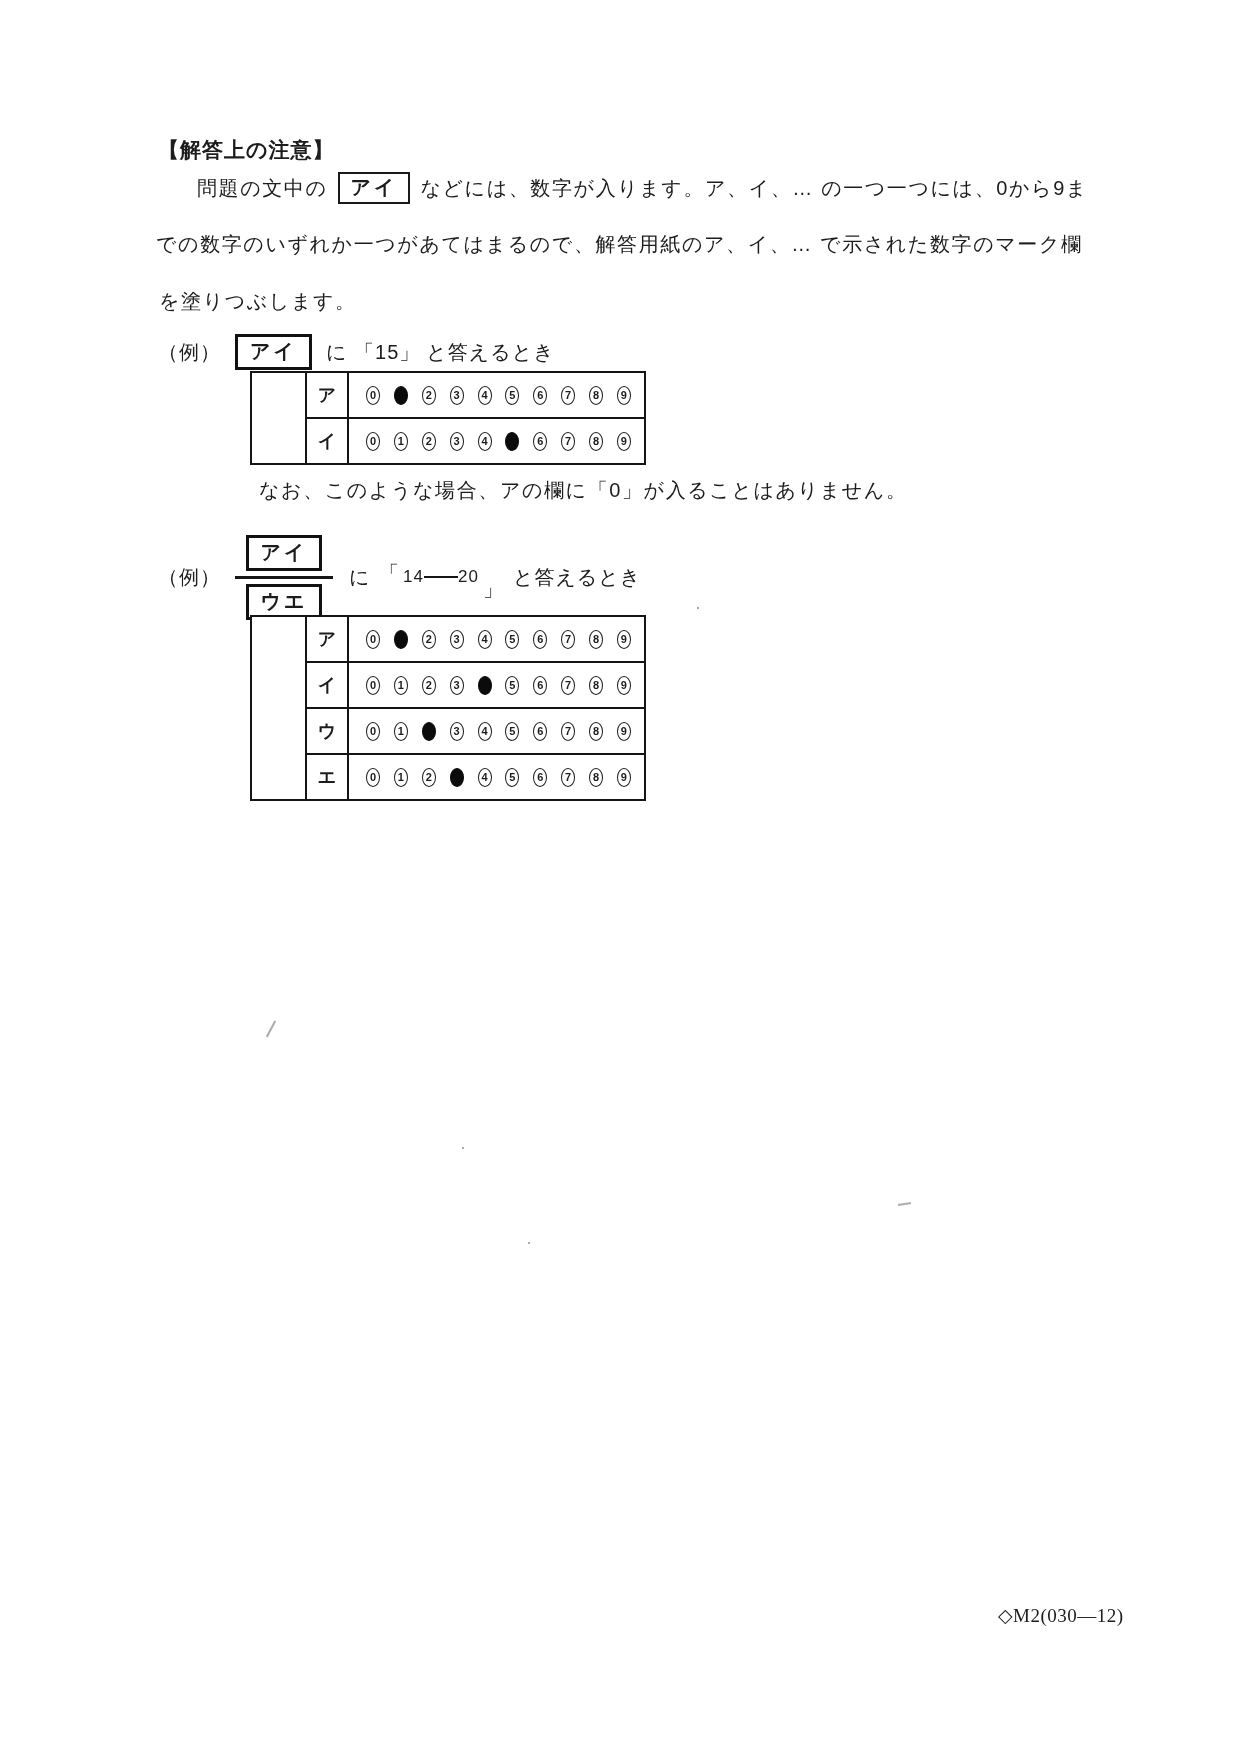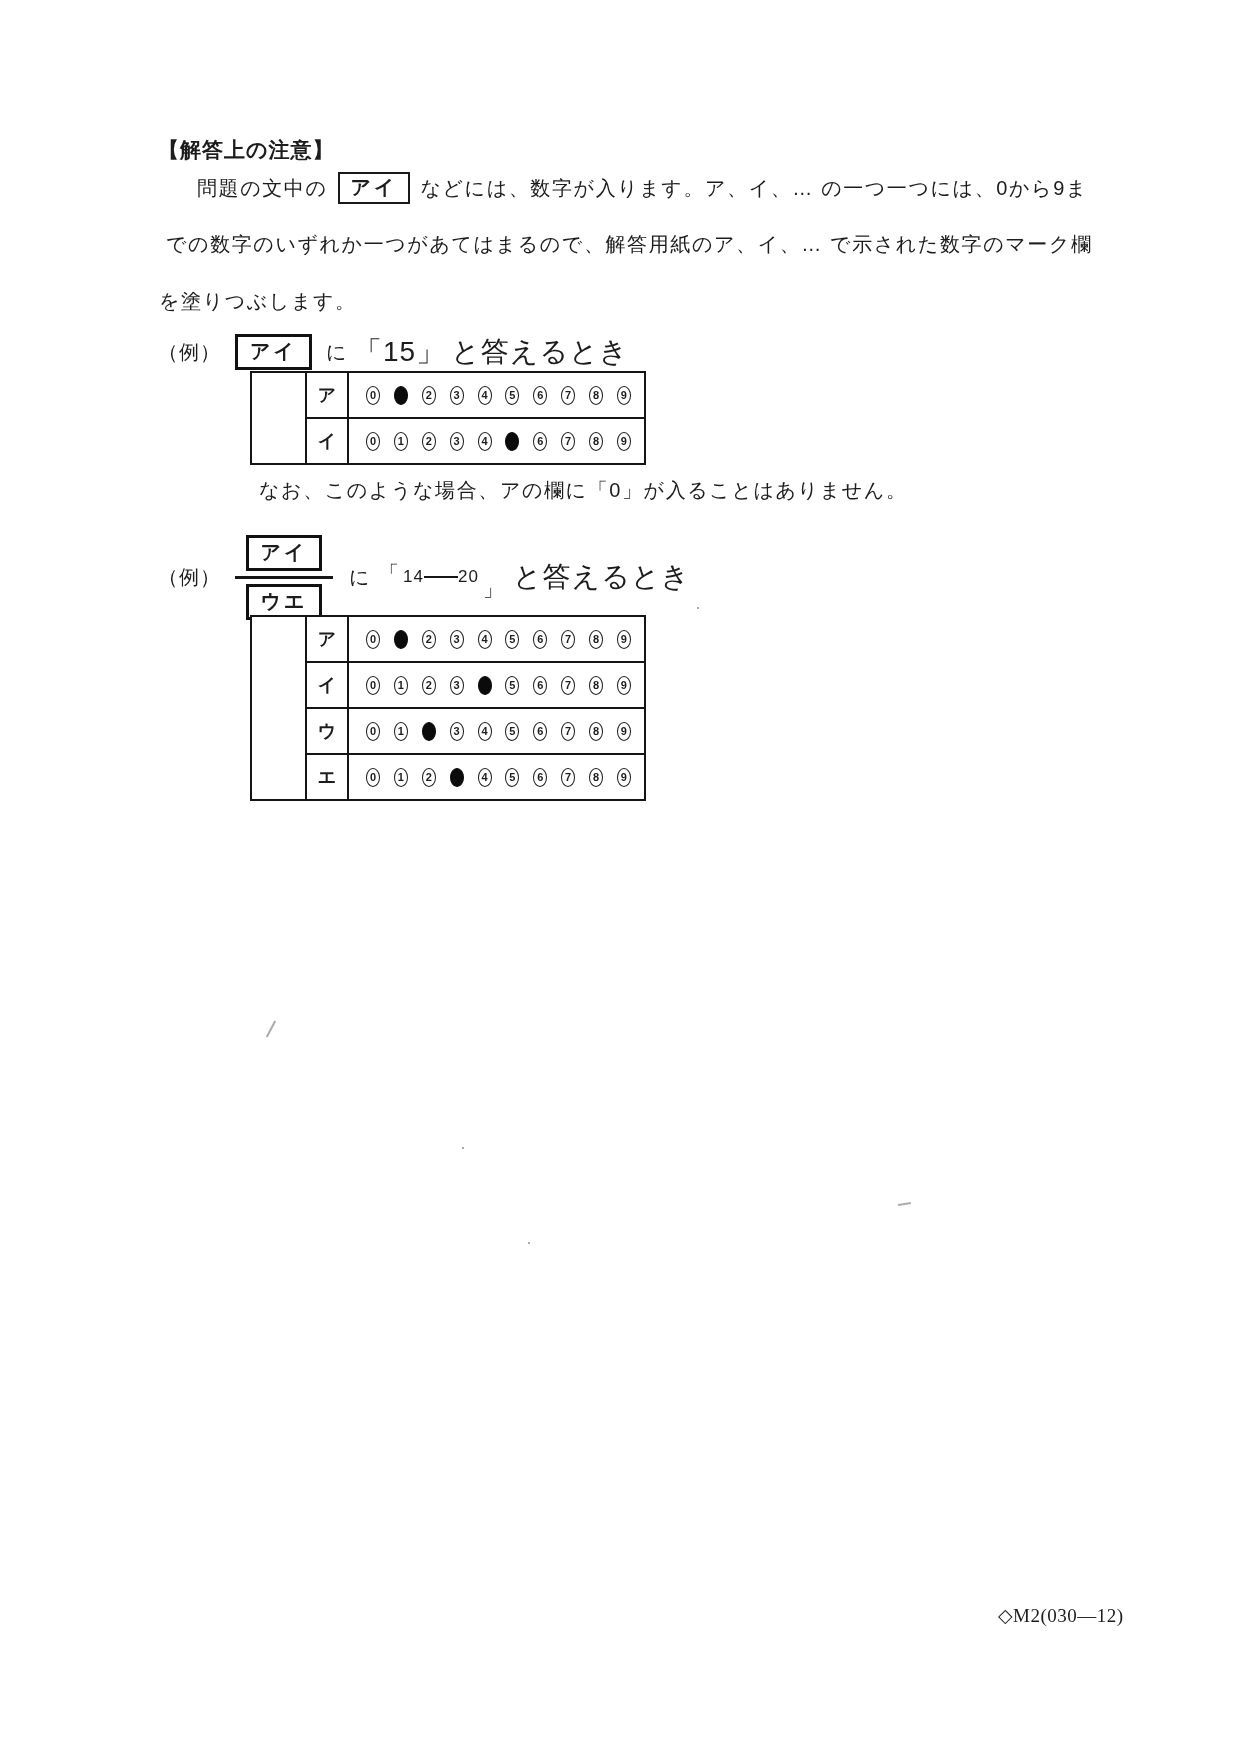--- a/index.html
+++ b/index.html
@@ -65,7 +65,7 @@
     <span class="inline-box">アイ</span>
     <span>などには、数字が入ります。ア、イ、… の一つ一つには、0から9ま</span>
   </div>
-  <div class="abs bodyline" style="left:166px;top:231px;">での数字のいずれか一つがあてはまるので、解答用紙のア、イ、… で示された数字のマーク欄</div>
+  <div class="abs bodyline" style="left:156px;top:231px;">での数字のいずれか一つがあてはまるので、解答用紙のア、イ、… で示された数字のマーク欄</div>
   <div class="abs bodyline" style="left:159px;top:288px;">を塗りつぶします。</div>
 
   <div class="abs ex-line" style="left:158px;top:331px;height:42px;">

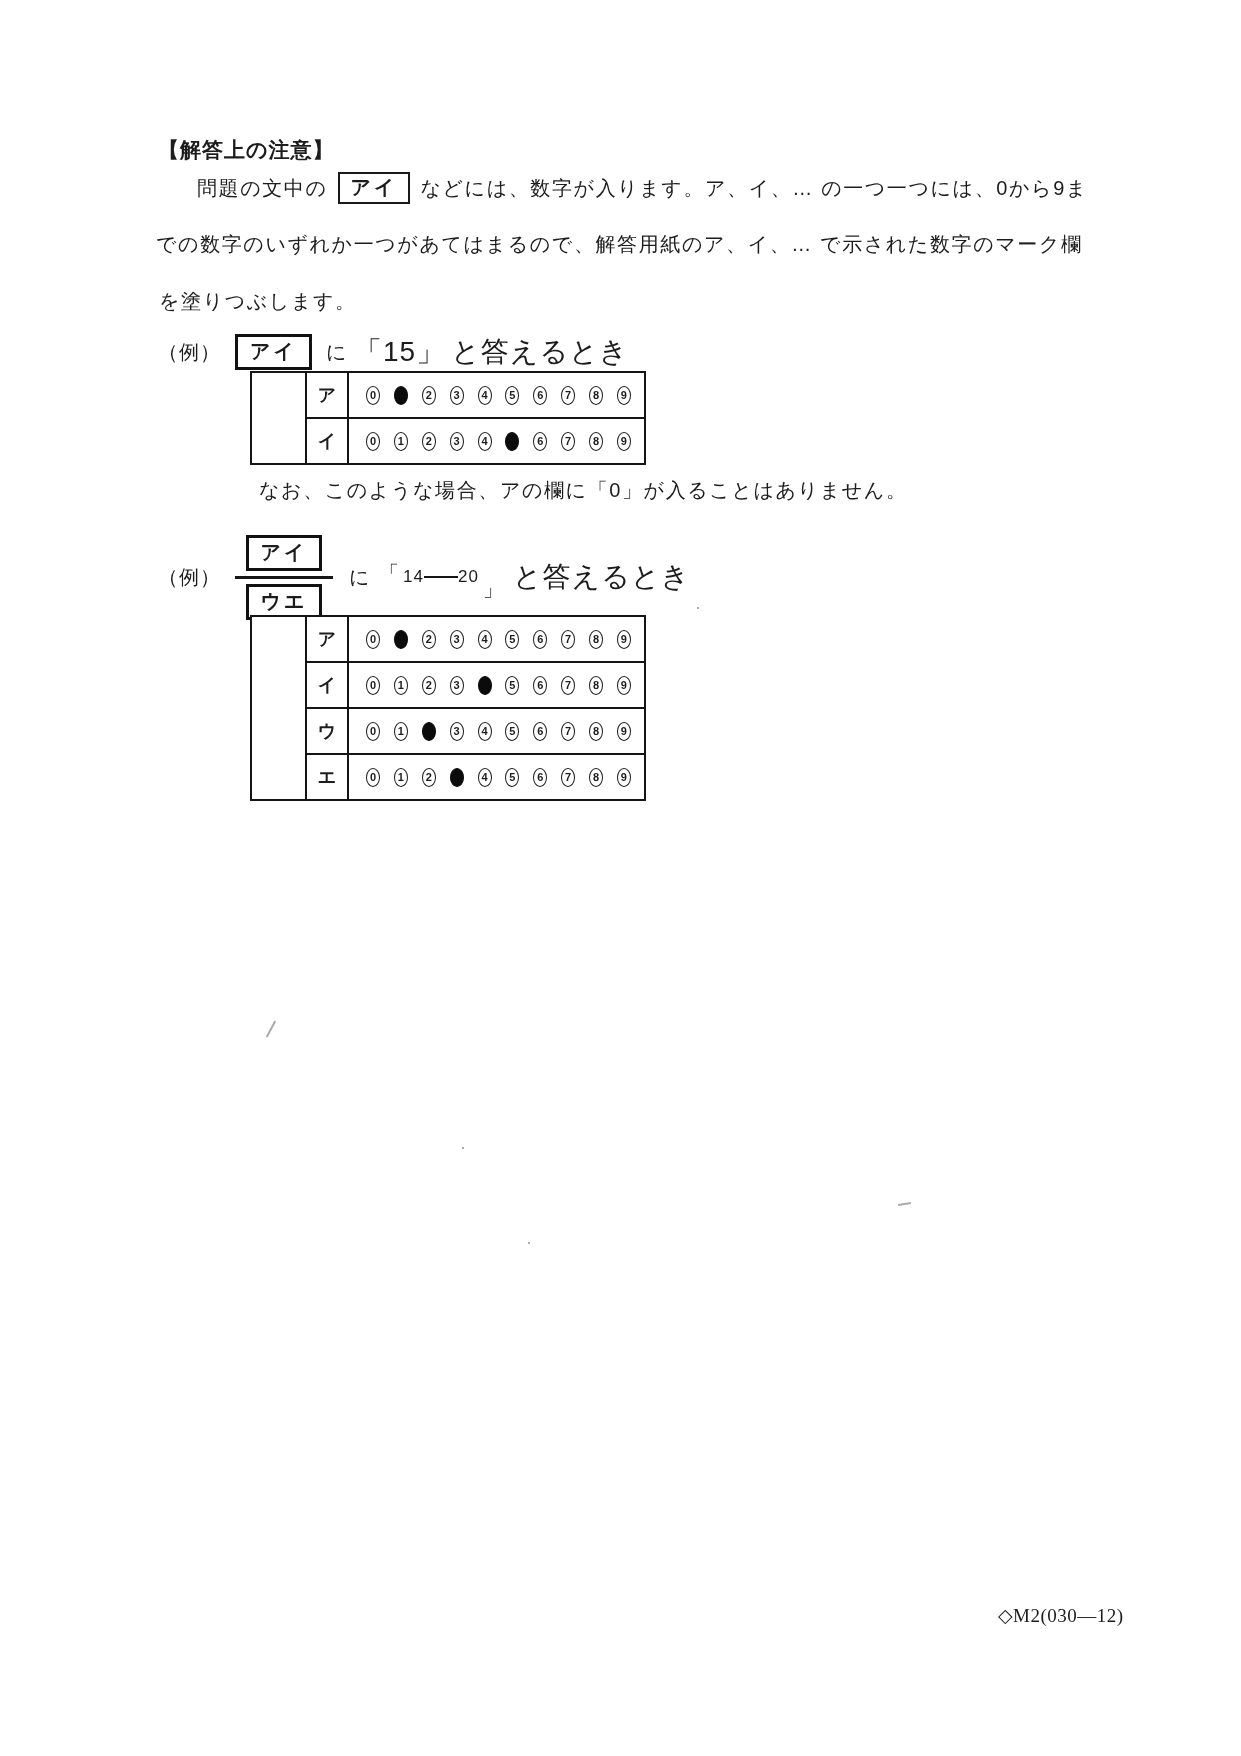--- a/index.html
+++ b/index.html
@@ -22,7 +22,7 @@
     font-weight:bold;font-size:20px;letter-spacing:3px;background:#fff;
   }
   .ex-text{font-size:20px;letter-spacing:1.6px;margin-left:14px;}
-  .ex-answer{font-size:28px;letter-spacing:1px;margin-left:6px;text-align:right;}
+  .ex-answer{font-size:20px;letter-spacing:1px;margin-left:6px;text-align:right;}
   
   .frac-boxes{display:flex;flex-direction:column;align-items:center;margin-right:16px;}
   .frac-bar{width:98px;height:3px;background:#161616;margin:5px 0;}

